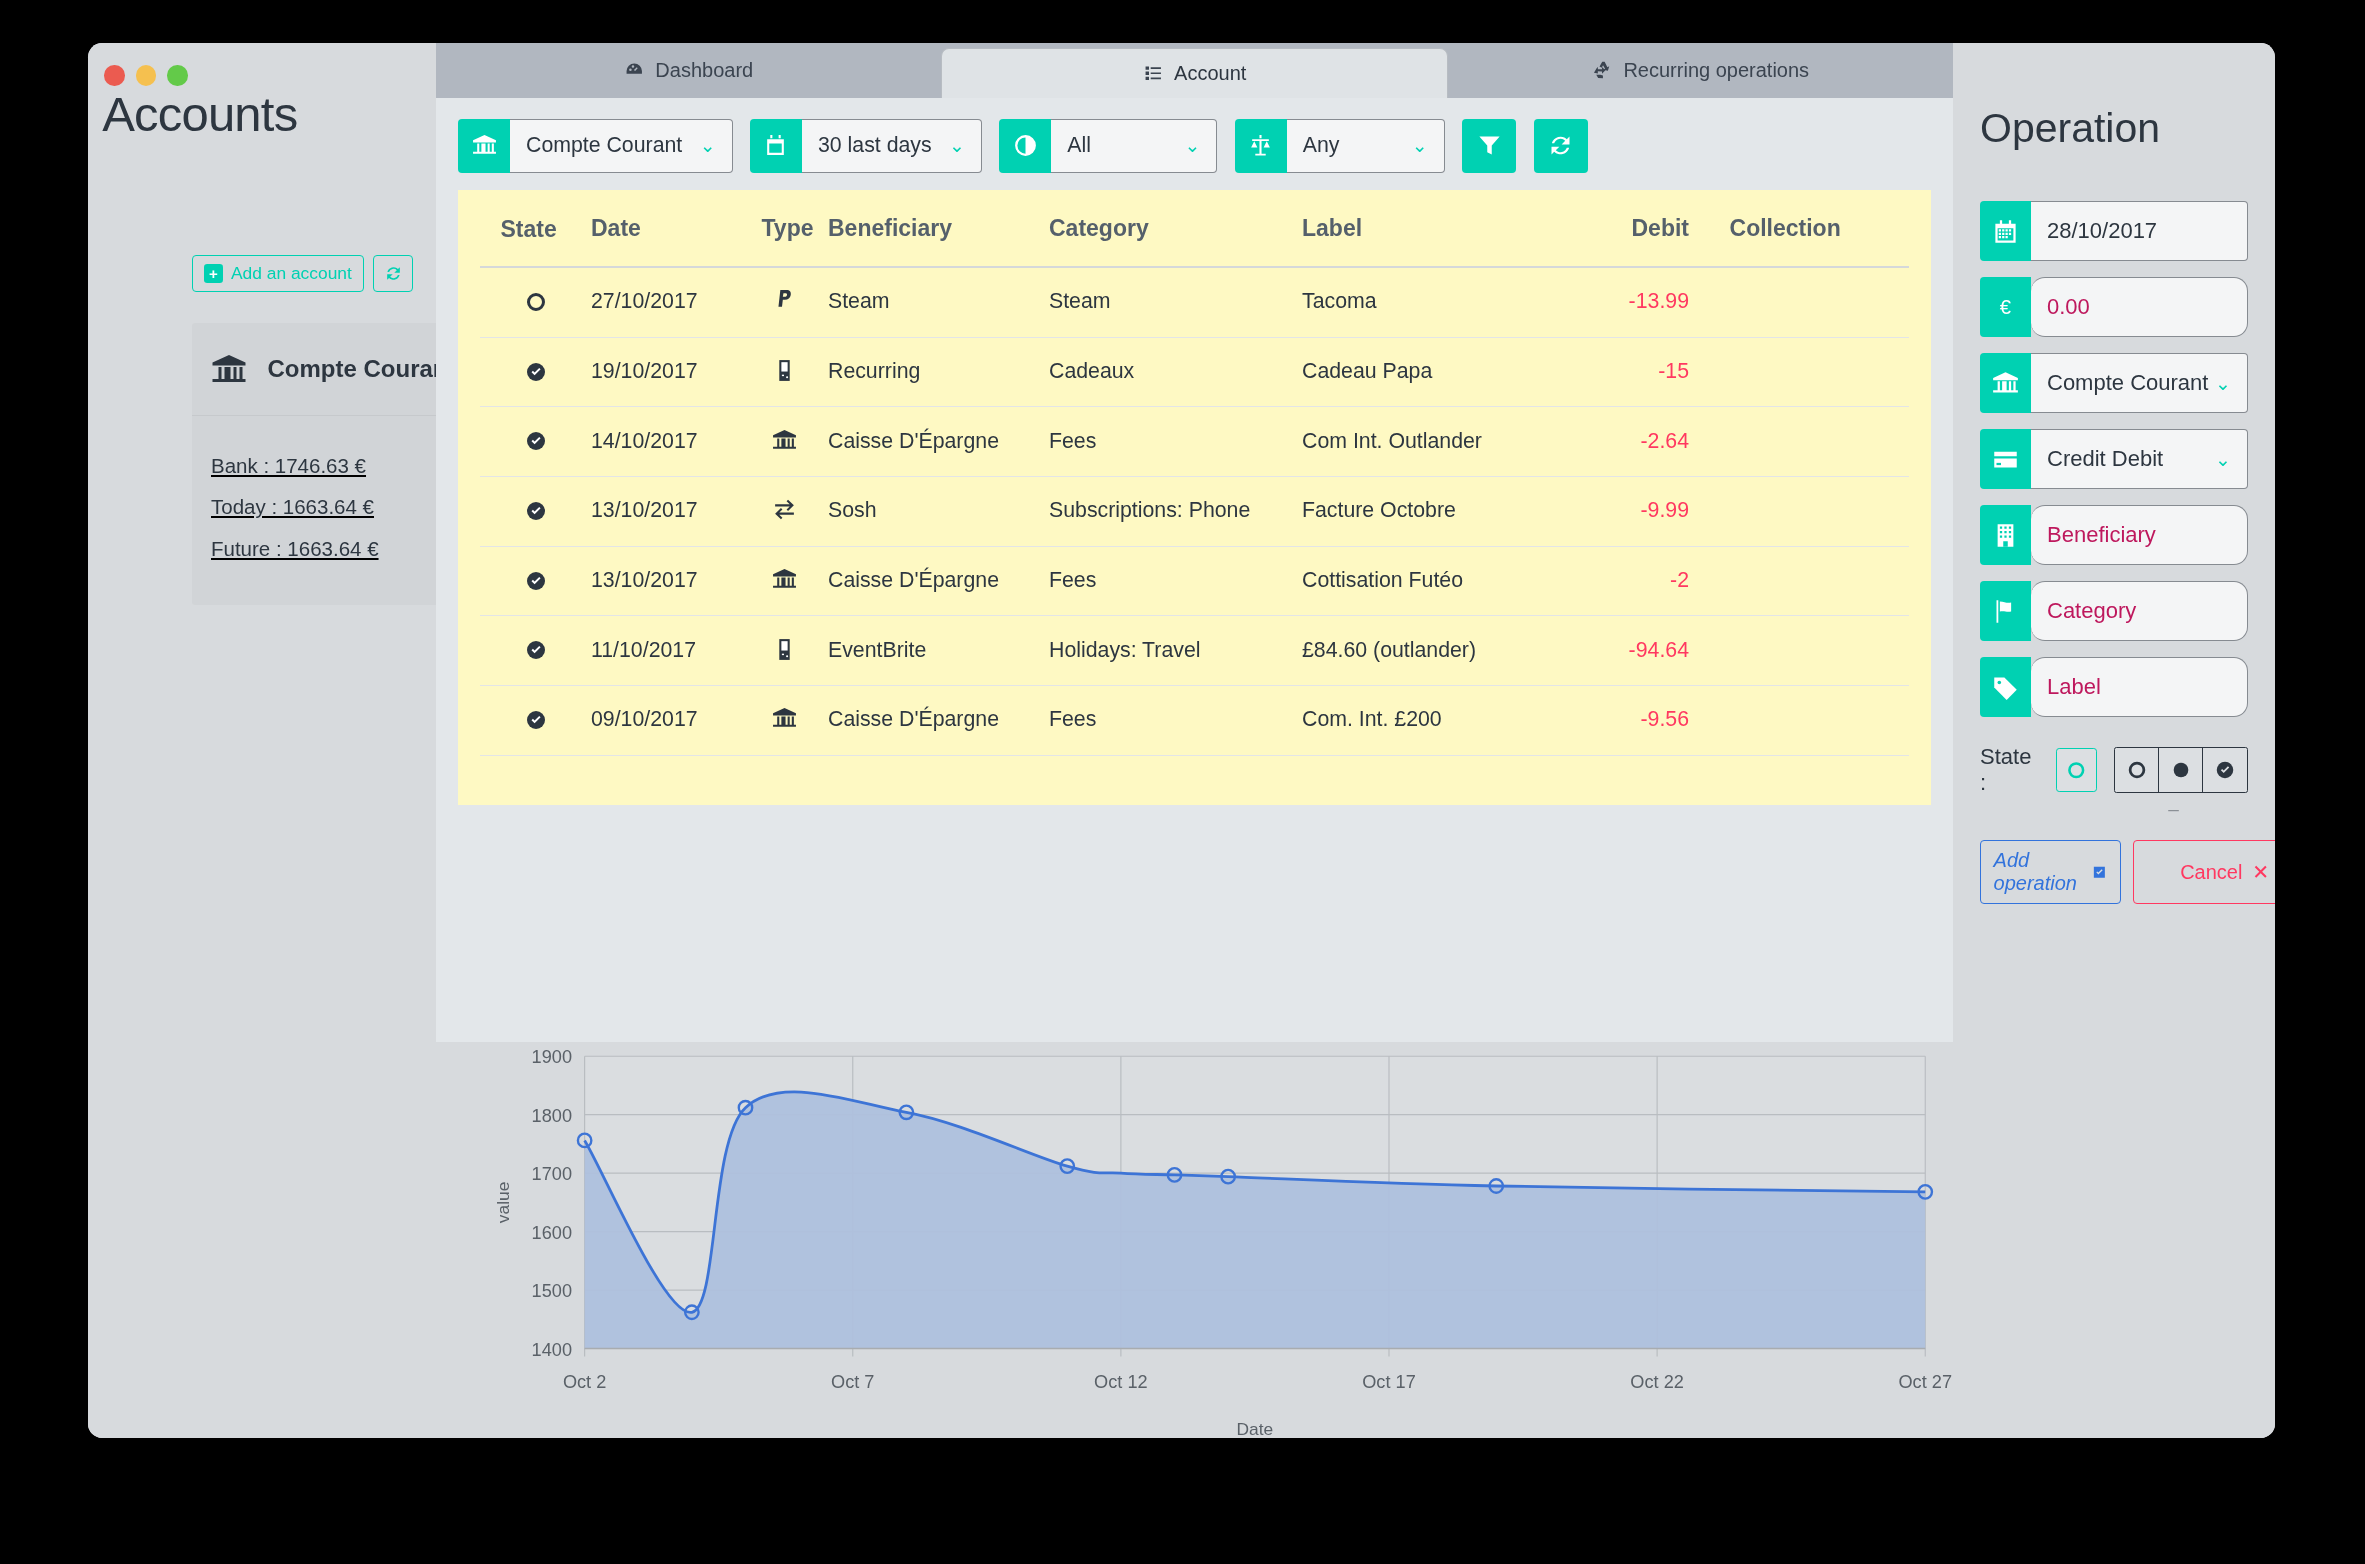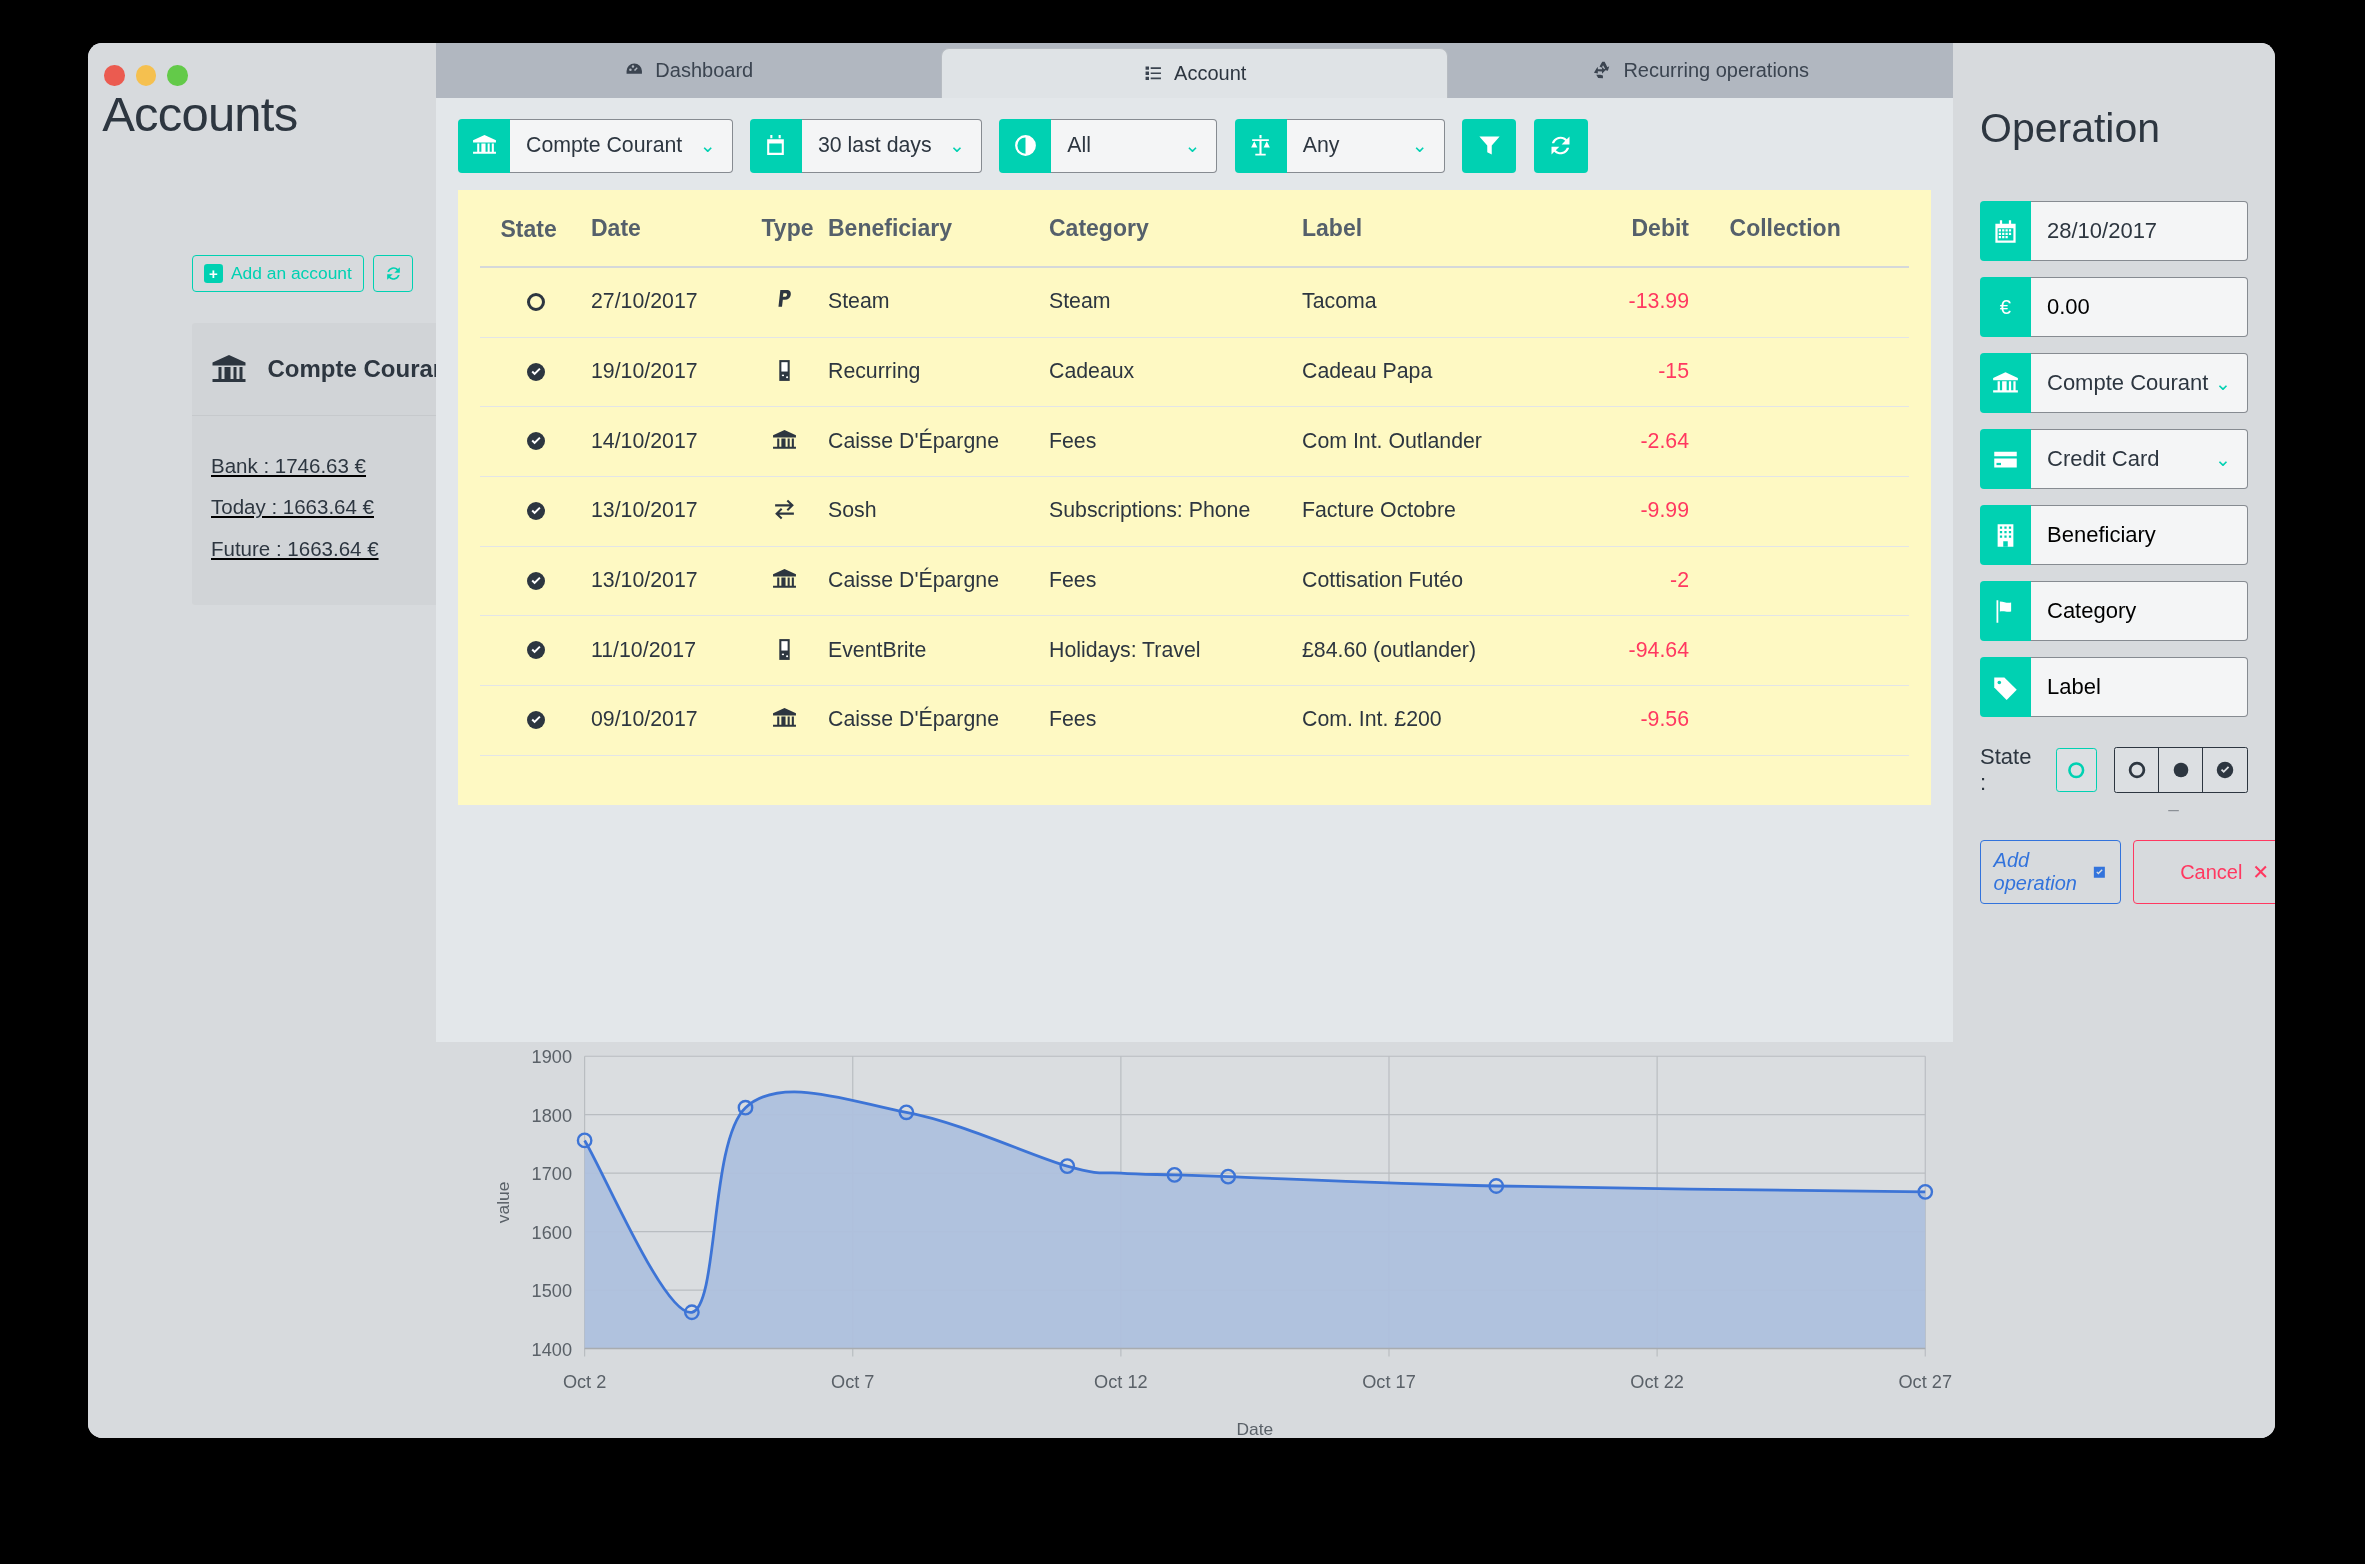--- a/index.html
+++ b/index.html
@@ -100,7 +100,7 @@
   .op-field .inp { flex:1; background:#f4f5f6; border:0.8px solid #868b91; border-left:none;
     border-radius:0 4px 4px 0; display:flex; align-items:center;
     justify-content:space-between; padding:0 16px; font-size:22px; color:#2d3640; }
-  .op-field .inp.ph { color:#000000; }
+  .op-field .inp.ph { color:#be185d;border-radius:14px; }
   #state-row { display:flex; align-items:center; gap:17.4px; margin-top:27px; }
   #state-label { font-size:22px; color:#2d3640; }
   #state-current { width:44px; height:44px; border:1.6px solid #00d1b2; border-radius:3.2px;

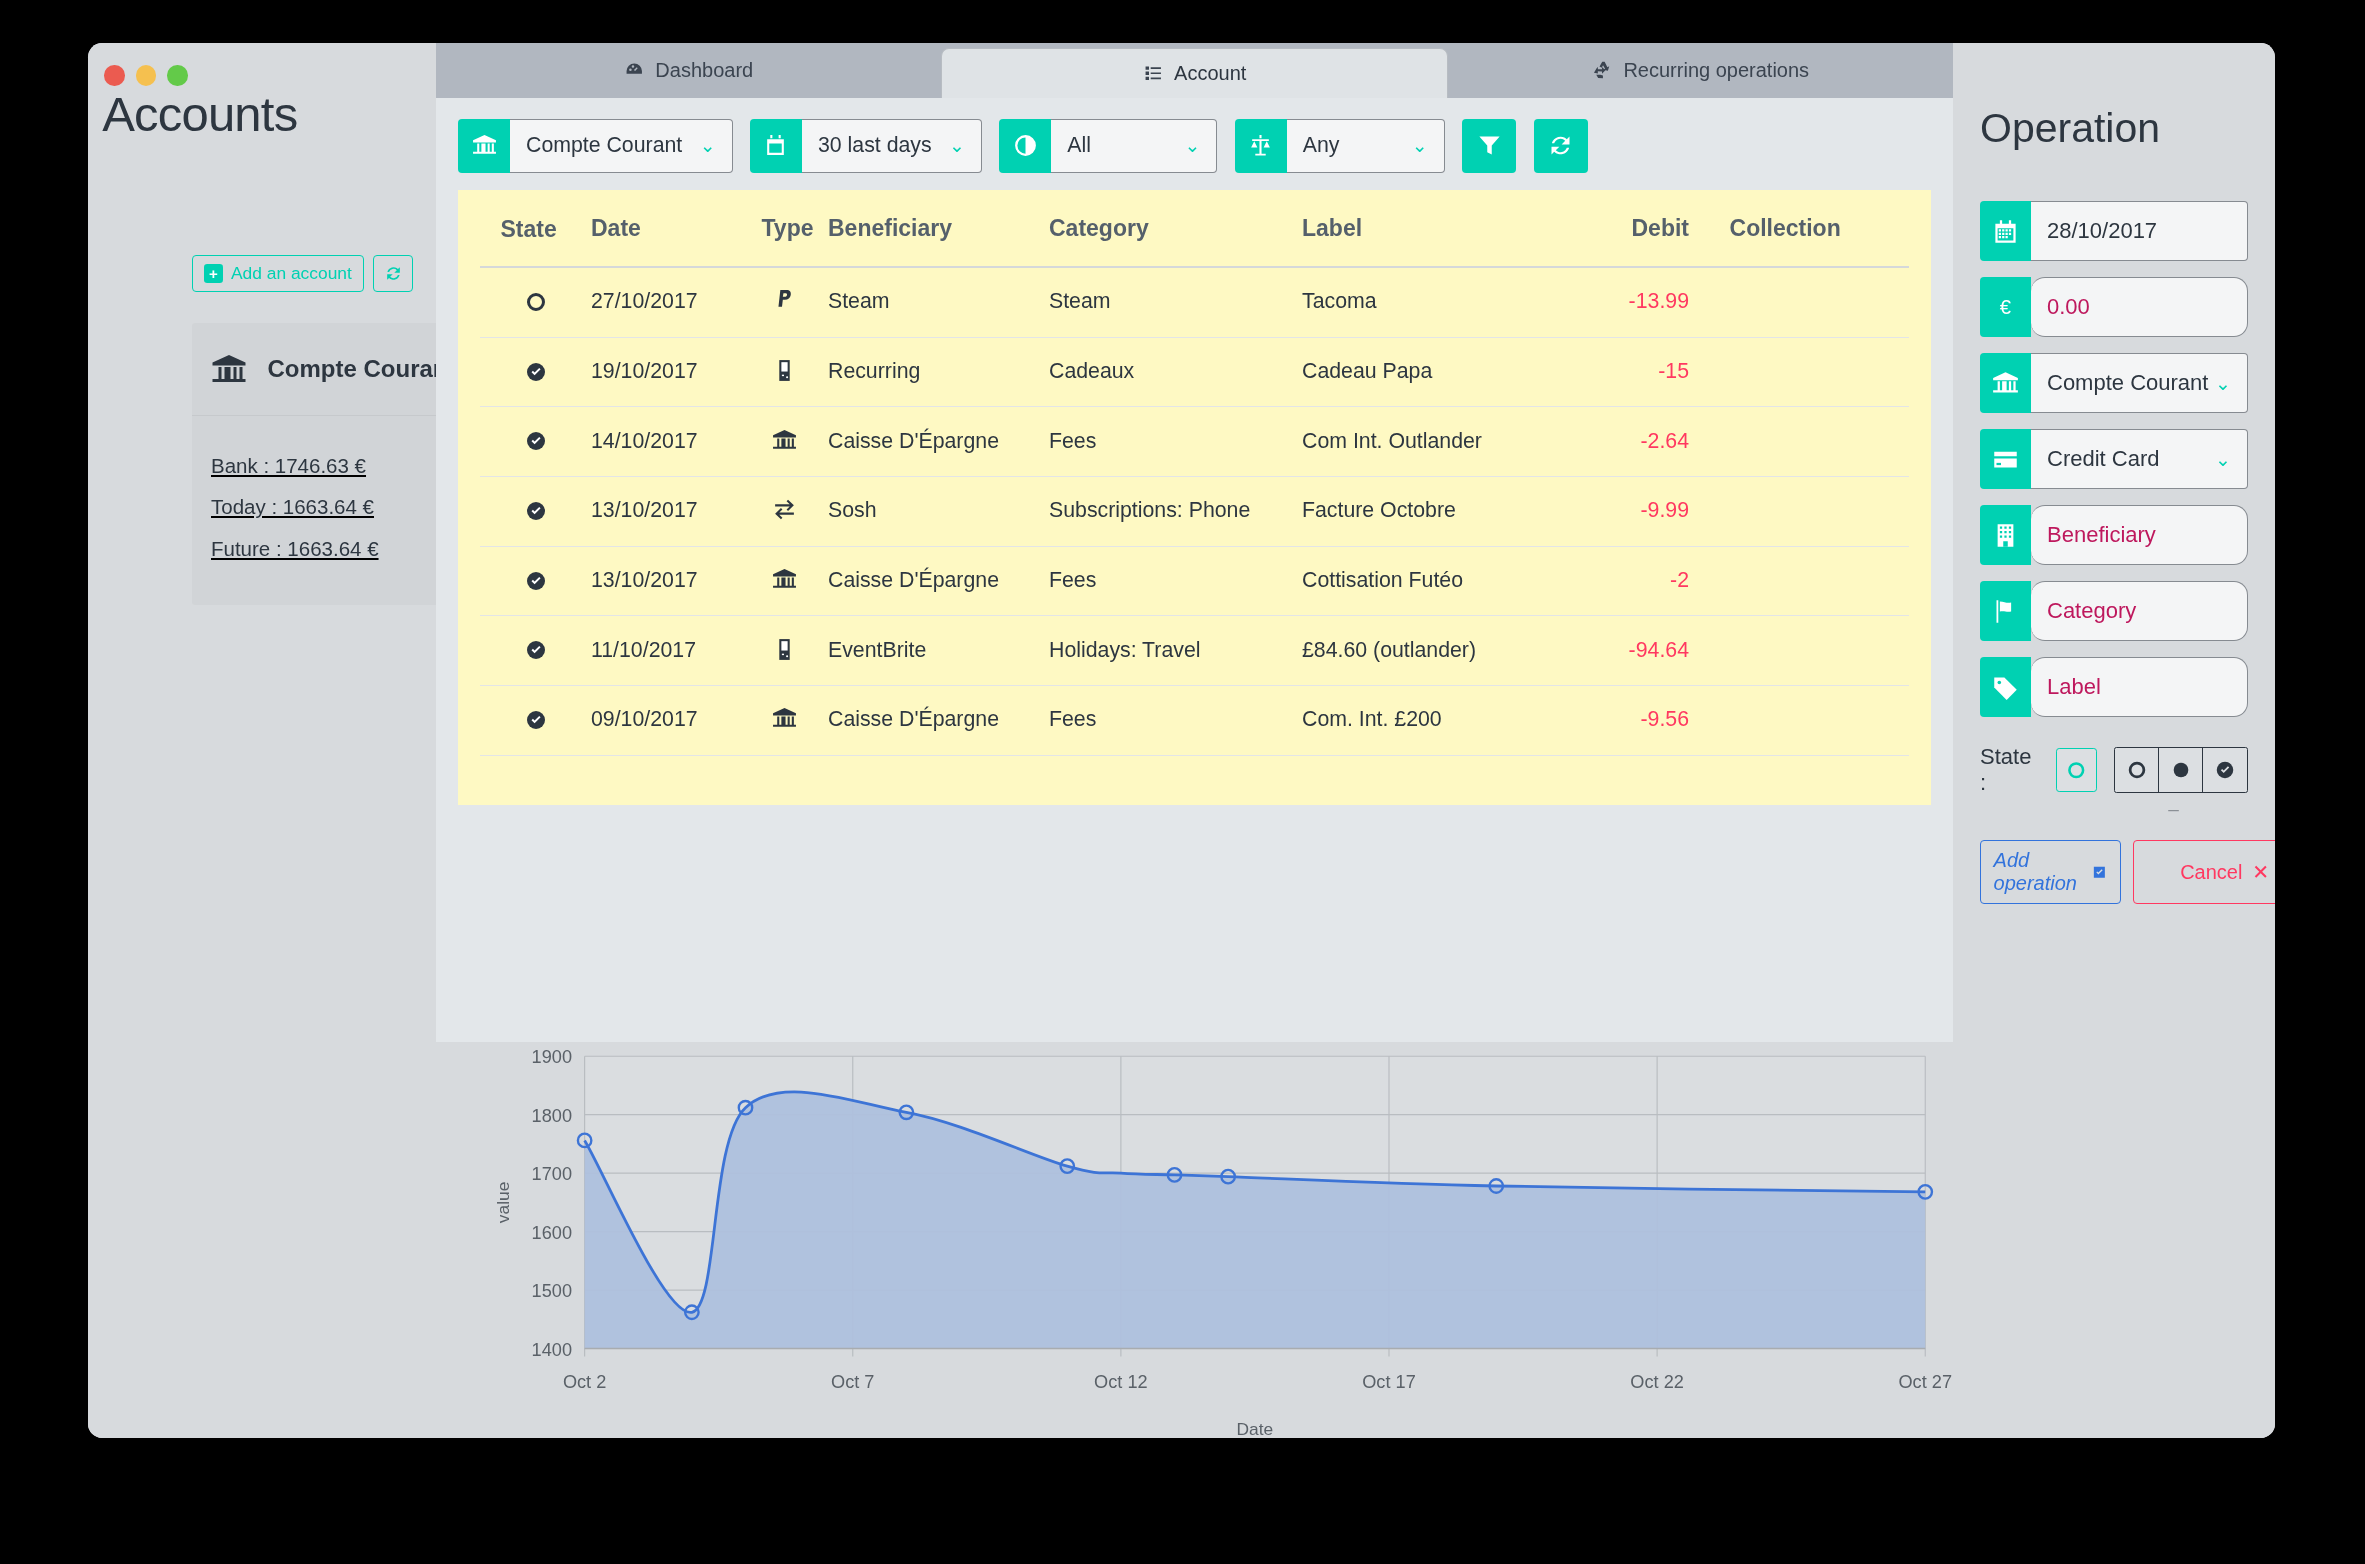--- a/index.html
+++ b/index.html
@@ -485,7 +485,7 @@
           </svg>
       </div>
       <div class="inp">
-        <span>Credit Card</span>
+        <span>Credit Debit</span>
         <span class="chev">⌄</span>
       </div>
     </div>

